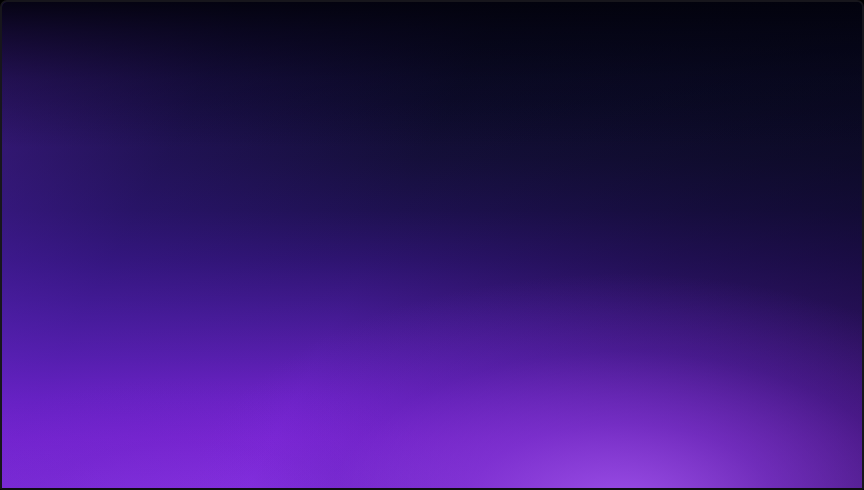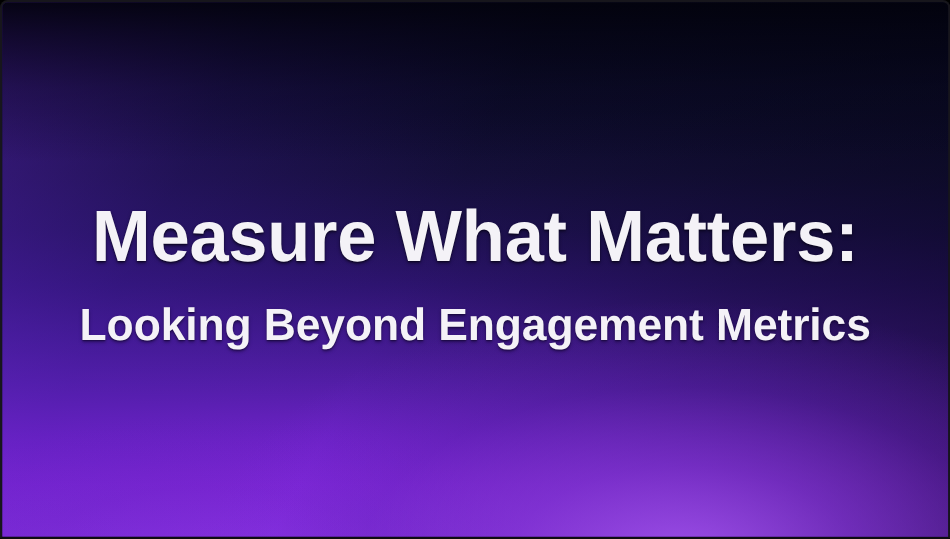--- a/index.html
+++ b/index.html
@@ -166,10 +166,6 @@
   <div class="bg-layer bg-topshade"></div>
   <div class="bg-layer bg-vignette"></div>
 
-  <div id="text-block">
-    <h1 id="title">Measure What Matters:</h1>
-    <h2 id="subtitle">Looking Beyond Engagement Metrics</h2>
-  </div>
 
 </div>
 

